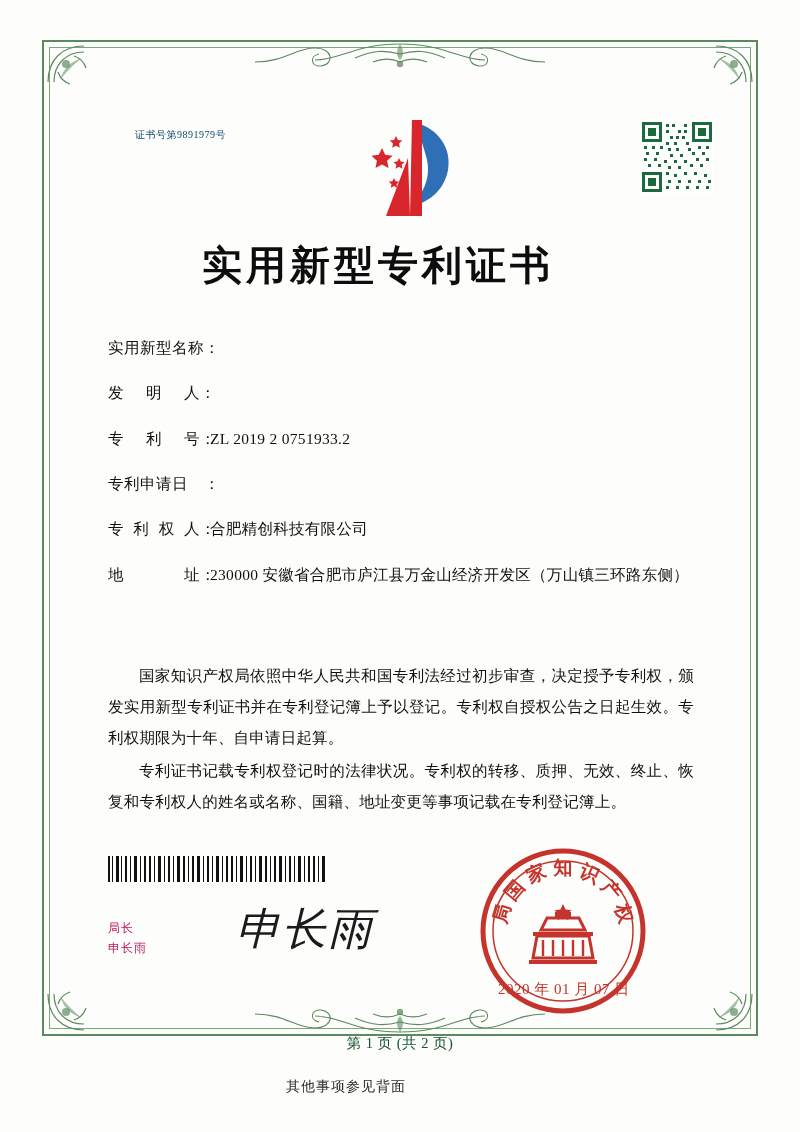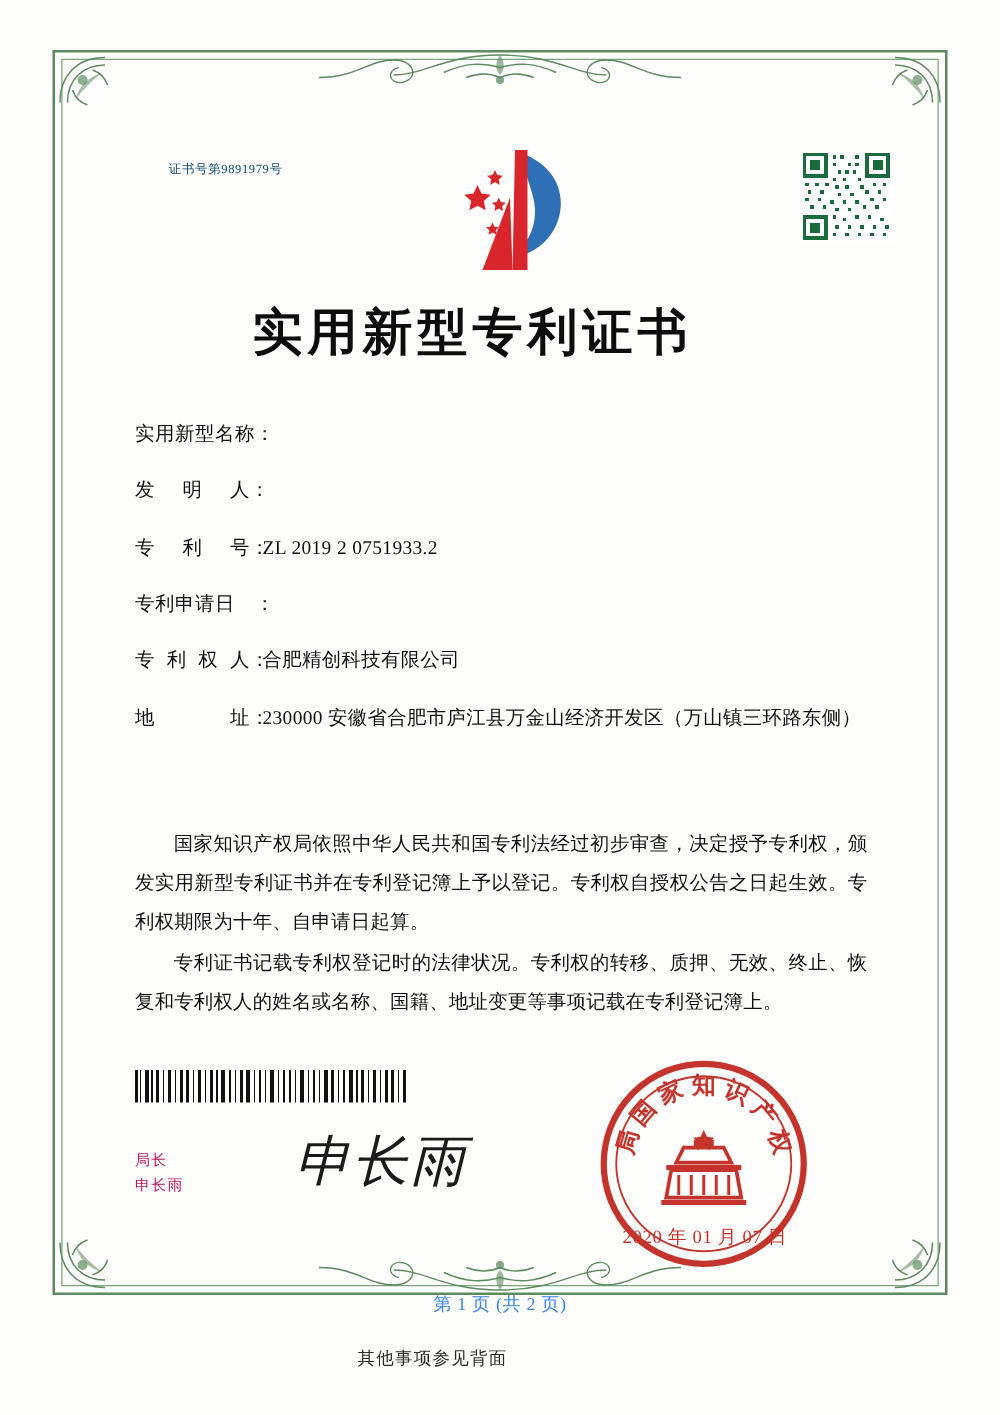--- a/index.html
+++ b/index.html
@@ -225,7 +225,7 @@
     width: 800px;
     text-align: center;
     font-size: 14.5px;
-    color: #3b82f6;
+    color: #14532d;
     letter-spacing: 0.5px;
   }
   .footnote {

